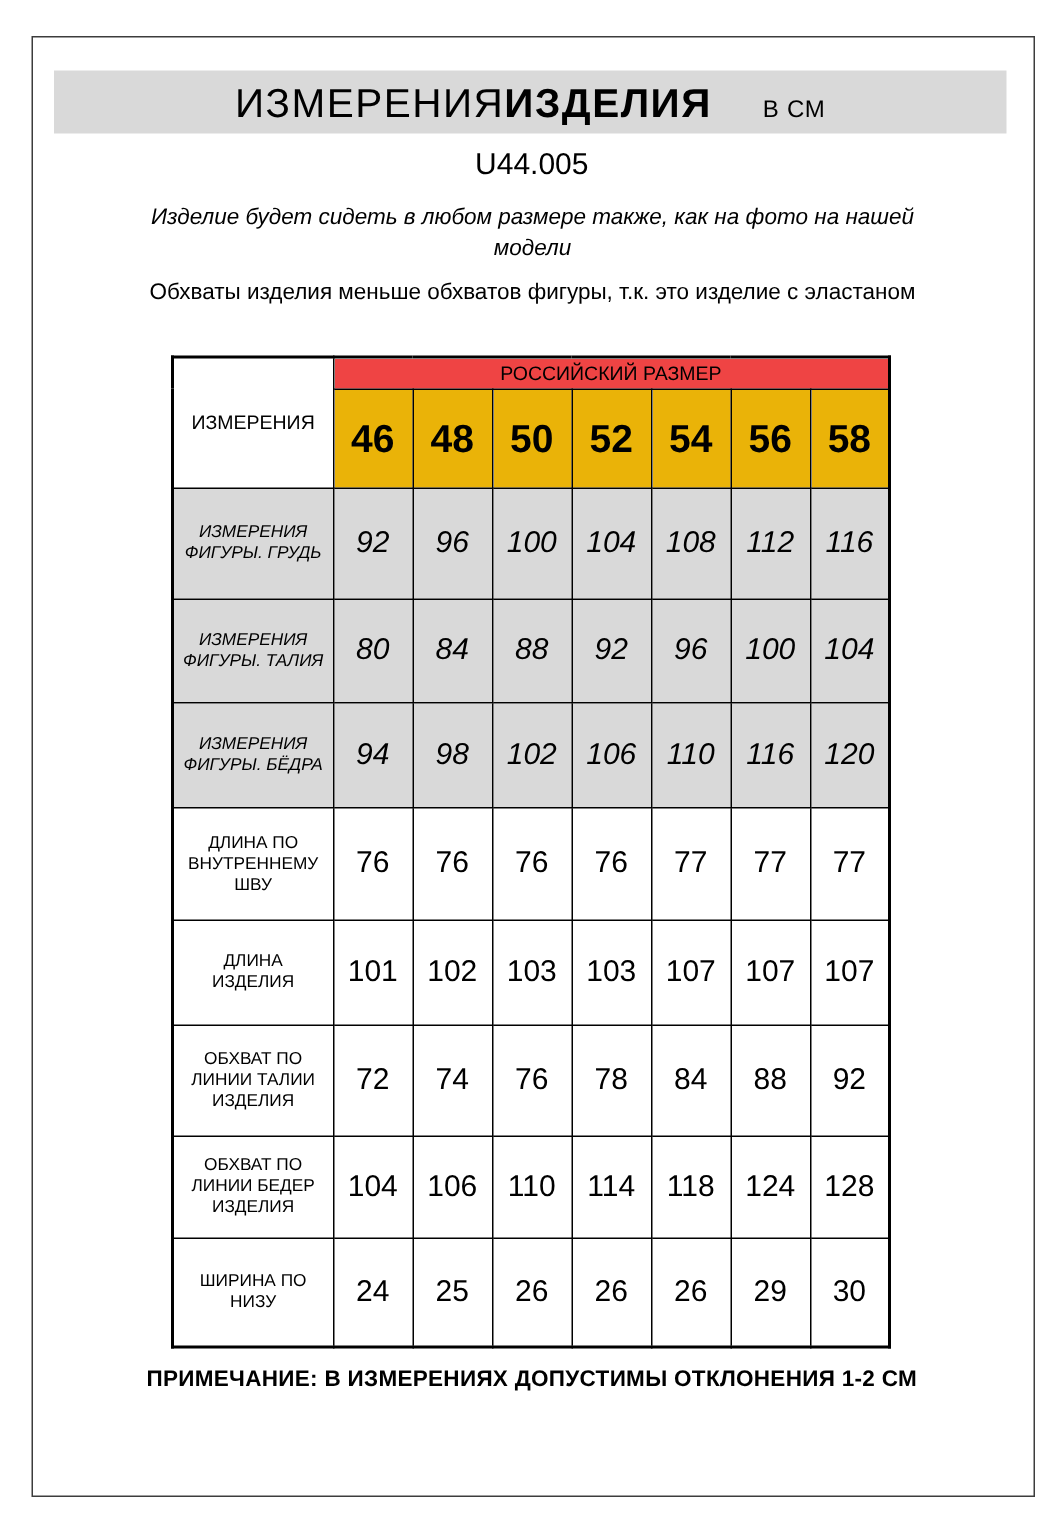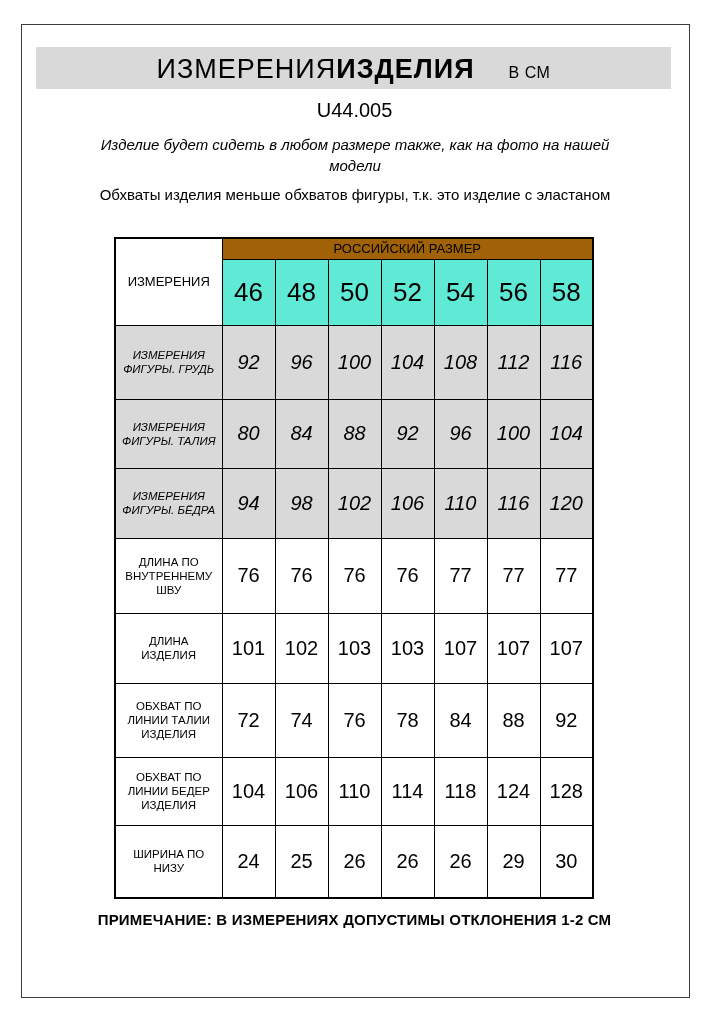--- a/index.html
+++ b/index.html
@@ -45,7 +45,7 @@
     padding:2px 3px; box-sizing:border-box; overflow:hidden;
   }
   .size-table th.corner { font-size:13px; font-weight:400; background:#fff; }
-  .size-table th.size-group { font-size:13px; font-weight:400; background:#a16207; }
+  .size-table th.size-group { font-size:13px; font-weight:400; background:#ef4444; }
   .size-table th.size-num { font-size:26px; font-weight:400; background:#5eead4; }
   .size-table td.lbl { font-size:11.5px; line-height:14px; padding:2px 5px; }
   .size-table td.val { font-size:20px; }

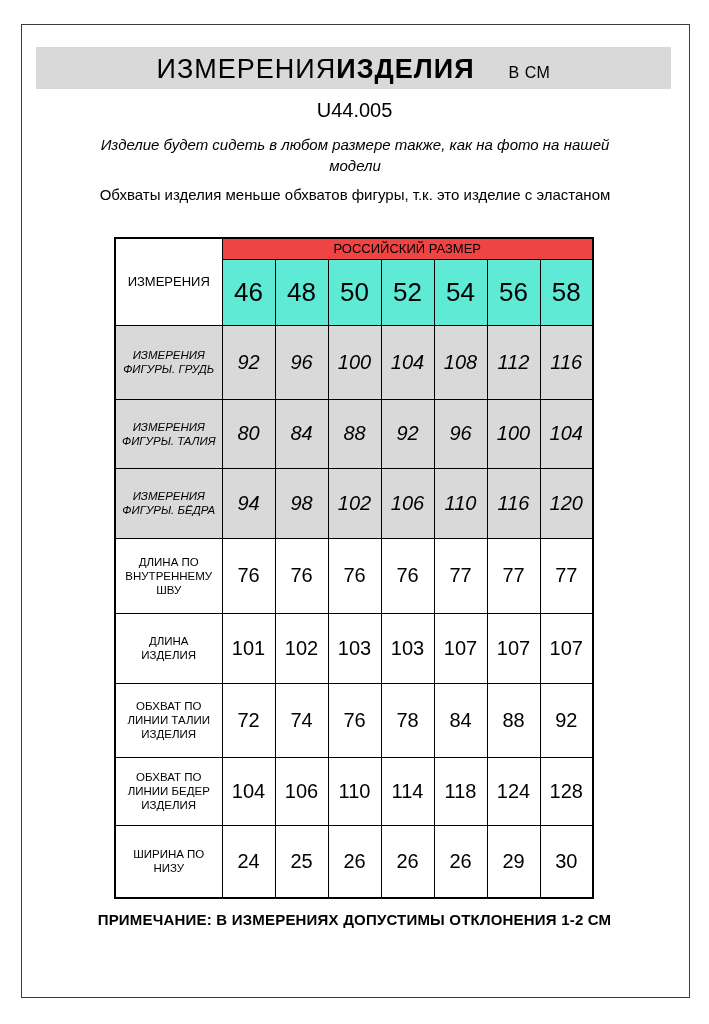--- a/index.html
+++ b/index.html
@@ -46,7 +46,7 @@
   }
   .size-table th.corner { font-size:13px; font-weight:400; background:#fff; }
   .size-table th.size-group { font-size:13px; font-weight:400; background:#ef4444; }
-  .size-table th.size-num { font-size:26px; font-weight:400; background:#5eead4; }
+  .size-table th.size-num { font-size:26px; font-weight:700; background:#eab308; }
   .size-table td.lbl { font-size:11.5px; line-height:14px; padding:2px 5px; }
   .size-table td.val { font-size:20px; }
   .size-table tr.shaded td { background:#d9d9d9; font-style:italic; }

